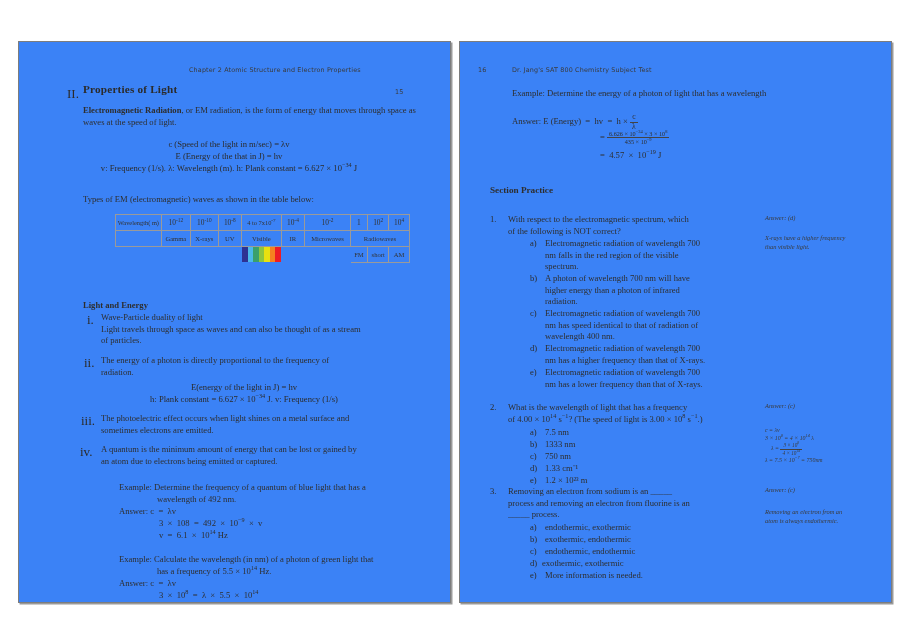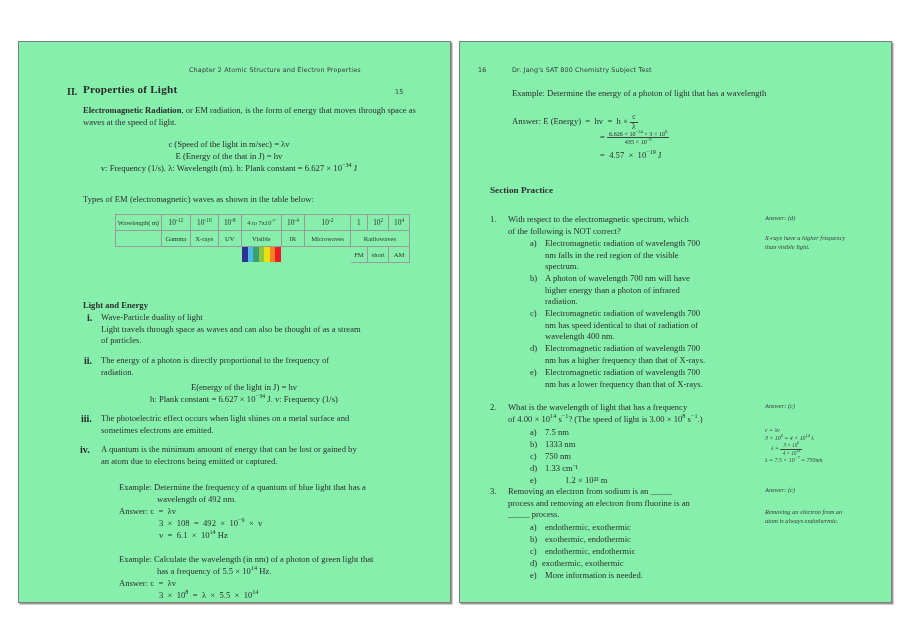--- a/index.html
+++ b/index.html
@@ -17,7 +17,7 @@
   }
   .page {
     position: absolute;
-    background: #86efac;
+    background: #3b82f6;
     border: 1px solid #7d7d7d;
     box-shadow: 1.5px 1.5px 0 #9a9a9a;
     box-sizing: border-box;

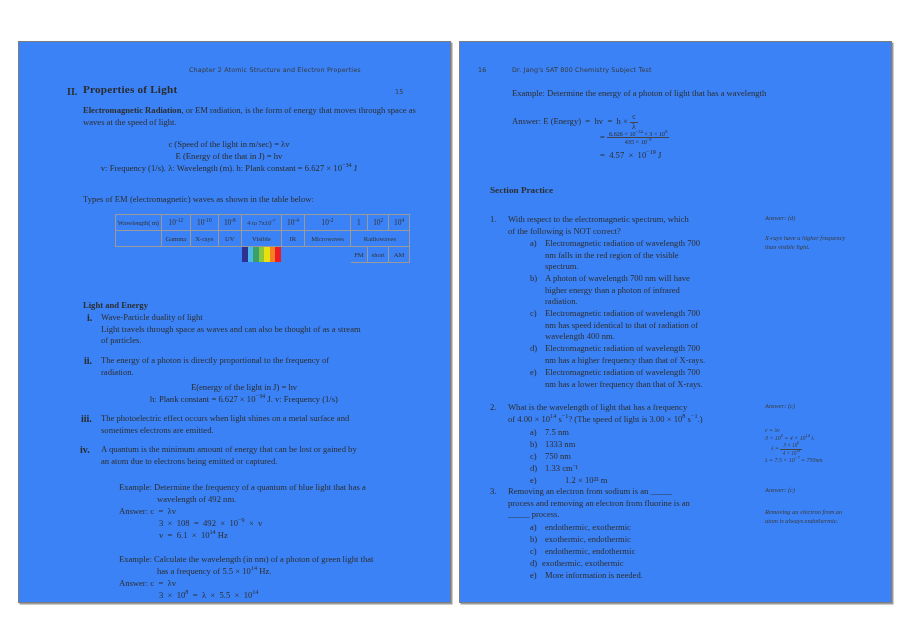--- a/index.html
+++ b/index.html
@@ -46,7 +46,7 @@
   .t { position: absolute; font-size: 8.6px; line-height: 11.6px; color: #2e2e2e; white-space: pre-wrap; }
   .b { font-weight: bold; }
   .h-sec { position: absolute; font-size: 11.2px; font-weight: bold; letter-spacing: .2px; }
-  .num { position: absolute; font-size: 10px; font-weight: bold; }
+  .num { position: absolute; font-size: 13px; }
   .ctr { position: absolute; font-size: 8.6px; line-height: 12px; text-align: center; }
   sup { font-size: 72%; vertical-align: super; line-height: 0; }
 

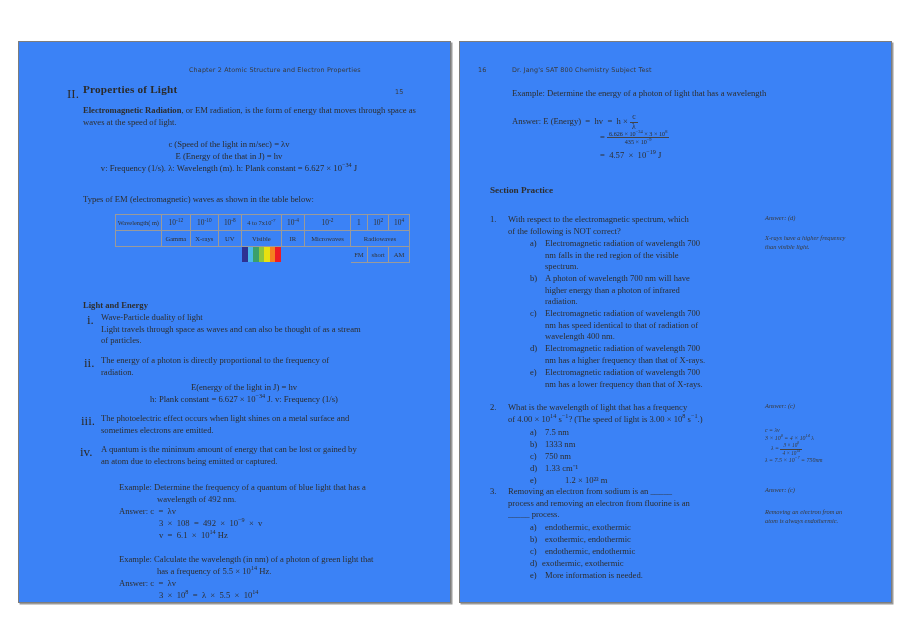--- a/index.html
+++ b/index.html
@@ -259,7 +259,7 @@
       <div class="opt" style="left:70px; top:421px;">d)</div>
       <div class="t" style="left:85px; top:421px;">1.33 cm⁻¹</div>
       <div class="opt" style="left:70px; top:433px;">e)</div>
-      <div class="t" style="left:85px; top:433px;margin-left:20px;">1.2 × 10²³ m</div>
+      <div class="t" style="left:85px; top:433px;">1.2 × 10²³ m</div>
       <div class="margin-note" style="left:305px; top:360px;">Answer: (c)</div>
       <div class="margin-work" style="left:305px; top:384px;">
         <div>c = λv</div>

